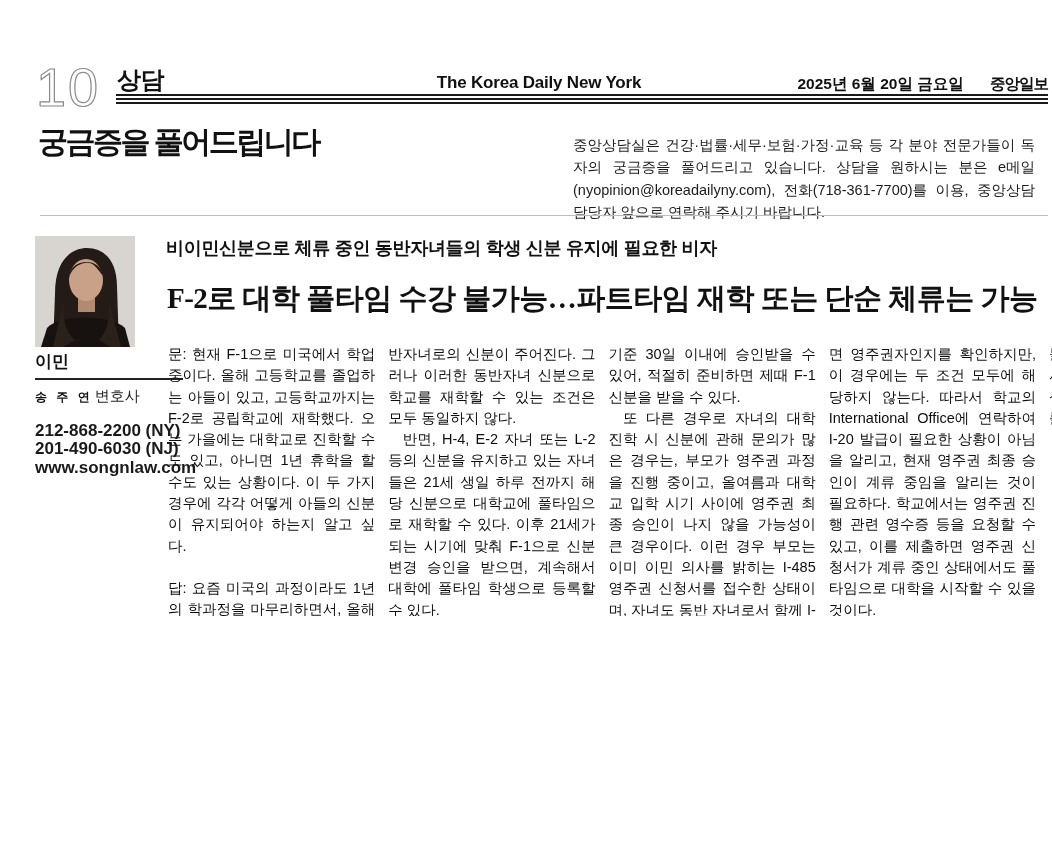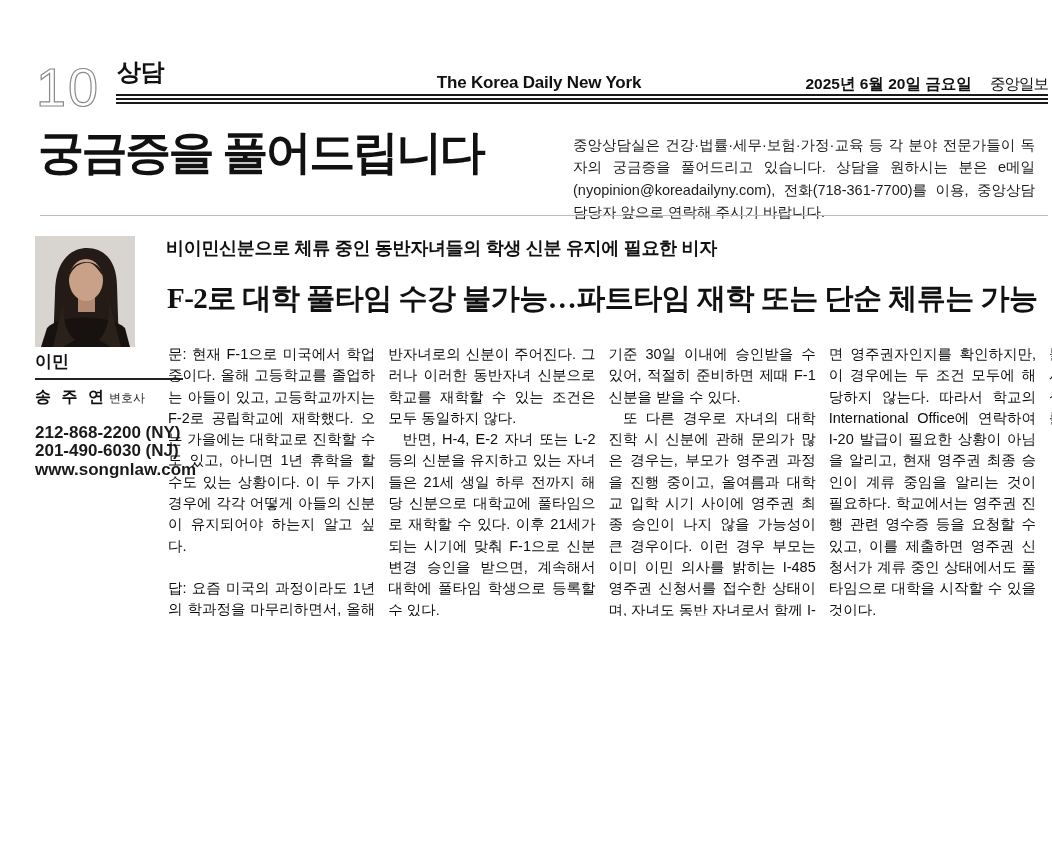--- a/index.html
+++ b/index.html
@@ -9,7 +9,7 @@
   }
   
   .pagenum-svg{position:absolute;left:34px;top:60px;}
-  .section-label{position:absolute;left:117px;top:56px;font-size:24px;font-weight:800;letter-spacing:-0.5px;}
+  .section-label{position:absolute;left:117px;top:64px;font-size:24px;font-weight:800;letter-spacing:-0.5px;}
   .mast-rules{position:absolute;left:116px;right:30px;top:94px;}
   .mast-rules .rule{height:1.5px;background:#1a1a1a;margin-bottom:2.5px;}
   .mast-center{position:absolute;left:0;right:0;top:73px;text-align:center;font-size:17px;font-weight:700;letter-spacing:-0.2px;}

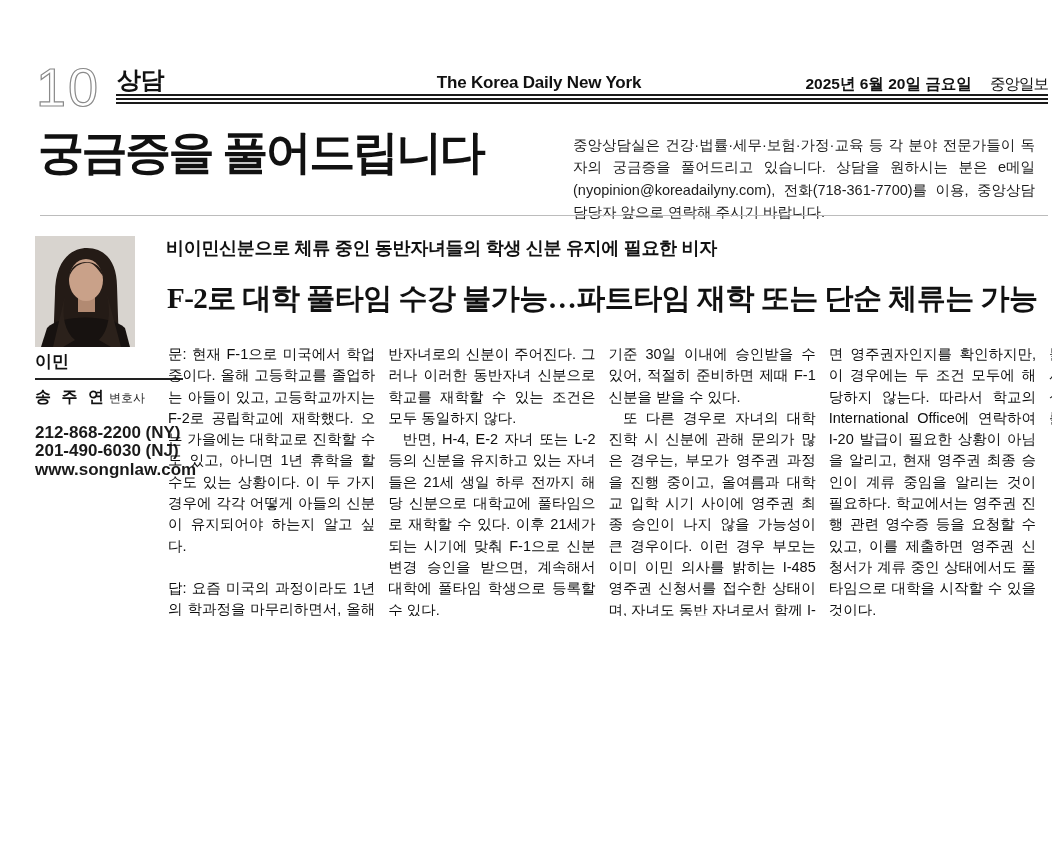--- a/index.html
+++ b/index.html
@@ -15,7 +15,7 @@
   .mast-center{position:absolute;left:0;right:0;top:73px;text-align:center;font-size:17px;font-weight:700;letter-spacing:-0.2px;}
   .mast-right{position:absolute;right:30px;top:74px;font-size:15.5px;}
   .mast-right .date{font-weight:600;text-align:right;}
-  .mast-right .paper{font-weight:400;letter-spacing:-1px;margin-left:14px;}
+  .mast-right .paper{font-weight:700;letter-spacing:-1px;margin-left:22px;}
   
   .col-title{position:absolute;left:38px;top:122px;font-size:46px;font-weight:900;letter-spacing:-2.5px;}
   .col-intro{position:absolute;left:573px;top:134px;width:462px;font-size:14.5px;line-height:22.4px;text-align:justify;color:#1c1c1c;}

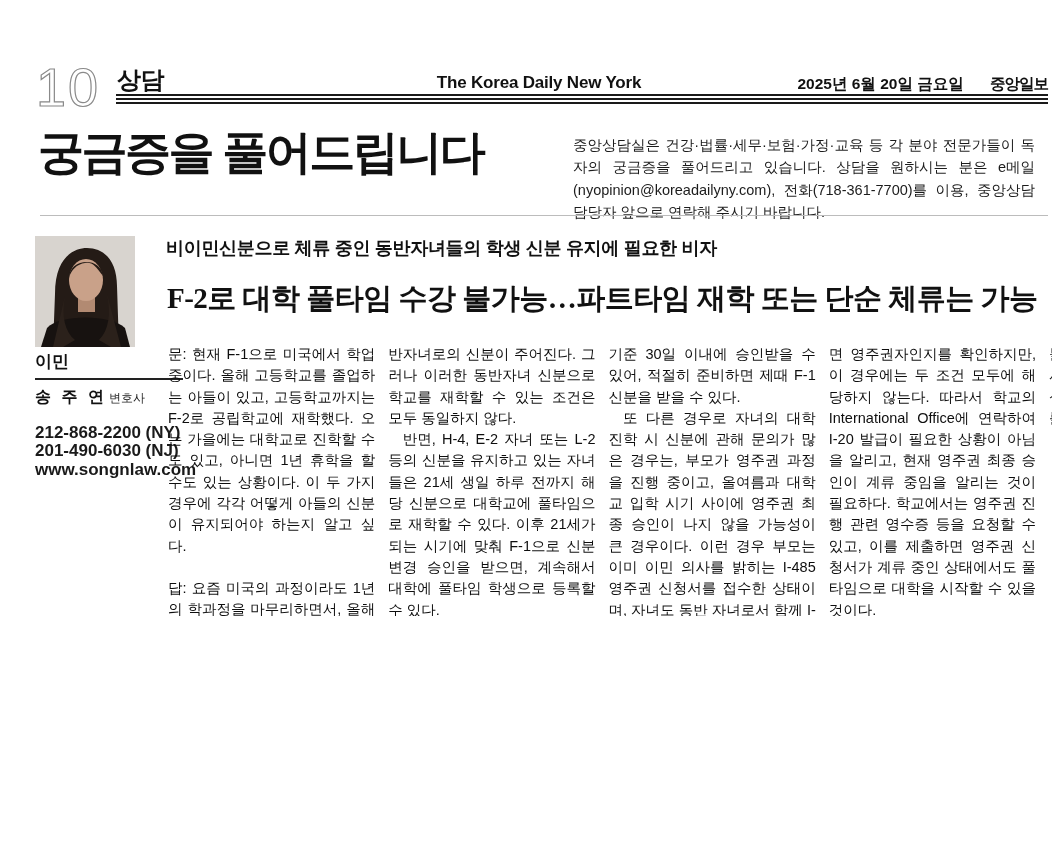--- a/index.html
+++ b/index.html
@@ -17,7 +17,7 @@
   .mast-right .date{font-weight:600;text-align:right;}
   .mast-right .paper{font-weight:700;letter-spacing:-1px;margin-left:22px;}
   
-  .col-title{position:absolute;left:38px;top:122px;font-size:46px;font-weight:900;letter-spacing:-2.5px;}
+  .col-title{position:absolute;left:38px;top:122px;font-size:30px;font-weight:900;letter-spacing:-2.5px;}
   .col-intro{position:absolute;left:573px;top:134px;width:462px;font-size:14.5px;line-height:22.4px;text-align:justify;color:#1c1c1c;}
   .divider{position:absolute;left:40px;right:30px;top:215px;height:1px;background:#bcbcbc;}
   

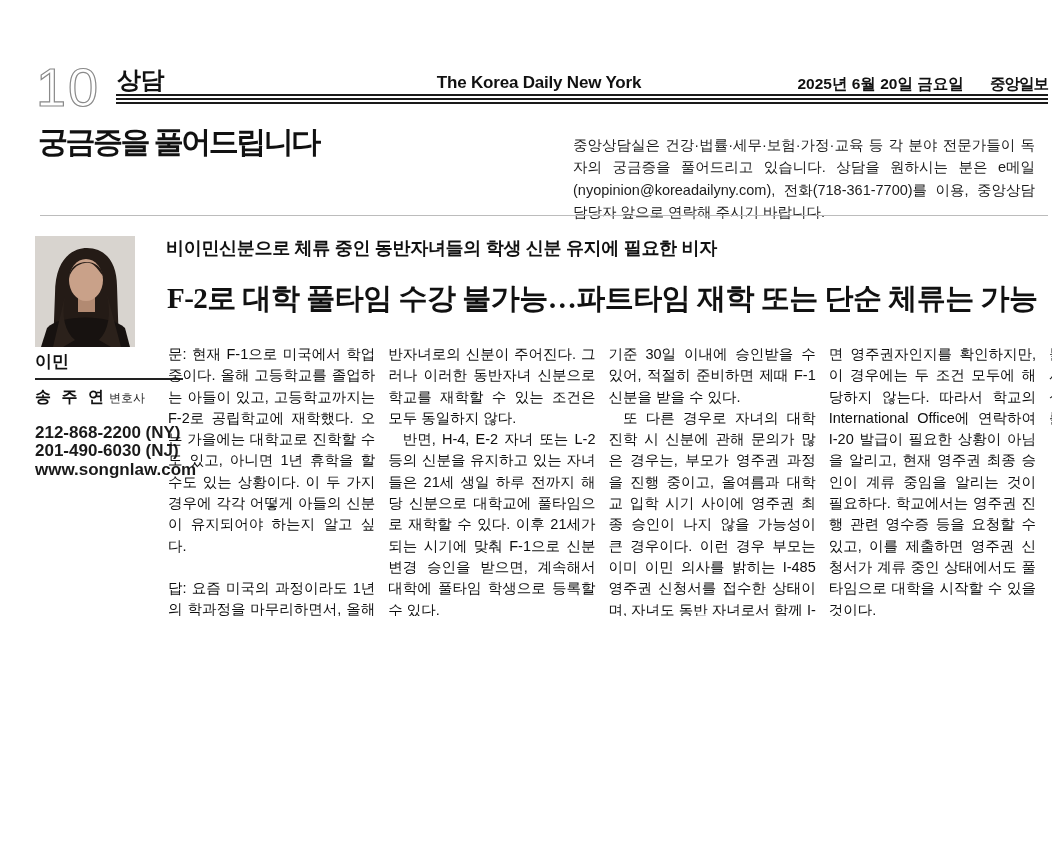--- a/index.html
+++ b/index.html
@@ -25,7 +25,7 @@
   .author{position:absolute;left:35px;top:350px;width:148px;}
   .author .category{font-size:17px;font-weight:800;}
   .author .author-rule{height:1.5px;background:#222;margin:5px 0 7px 0;}
-  .author .name{font-size:16px;font-weight:700;letter-spacing:3px;}
+  .author .name{font-size:12px;font-weight:700;letter-spacing:3px;}
   .author .job{font-size:12px;font-weight:400;letter-spacing:0;margin-left:2px;color:#222;}
   .author .contact{margin-top:16px;font-size:17px;font-weight:600;line-height:18.5px;color:#1a1a1a;}
   .kicker{position:absolute;left:166px;top:236px;font-size:18px;font-weight:800;letter-spacing:-0.3px;text-align:center;}

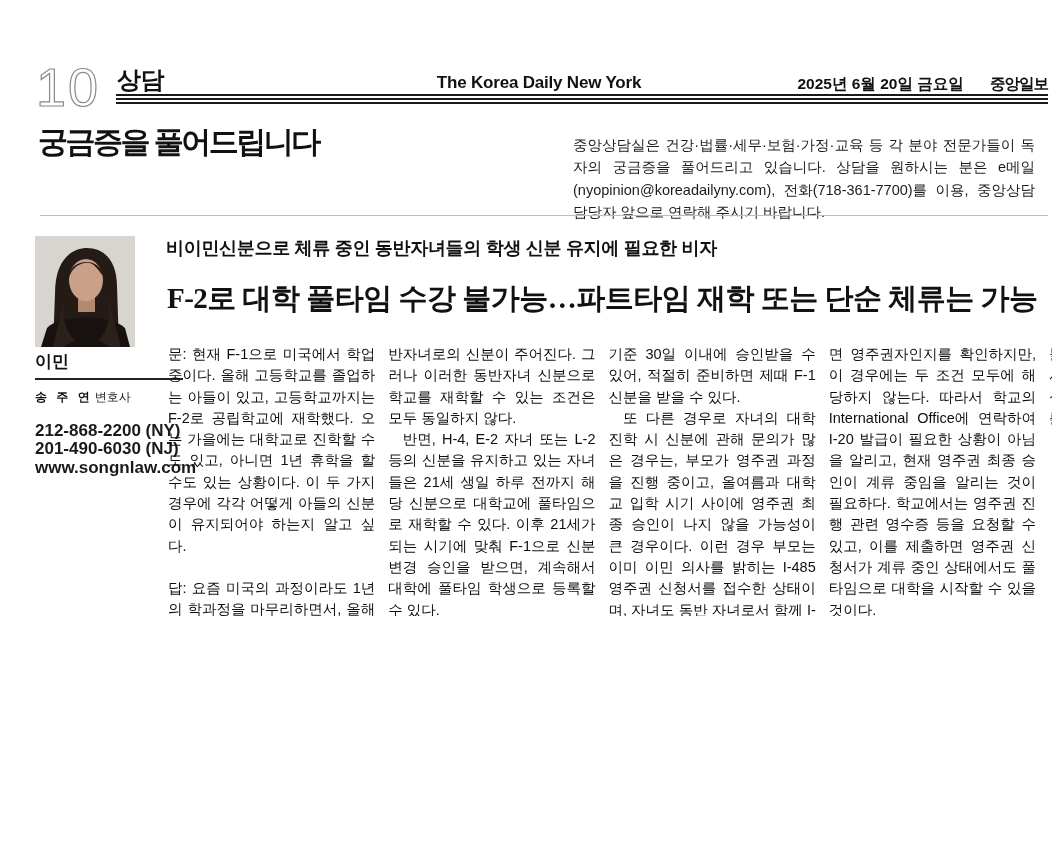--- a/index.html
+++ b/index.html
@@ -26,7 +26,7 @@
   .author .category{font-size:17px;font-weight:800;}
   .author .author-rule{height:1.5px;background:#222;margin:5px 0 7px 0;}
   .author .name{font-size:12px;font-weight:700;letter-spacing:3px;}
-  .author .job{font-size:12px;font-weight:400;letter-spacing:0;margin-left:2px;color:#222;}
+  .author .job{font-size:15px;font-weight:400;letter-spacing:0;margin-left:2px;color:#222;}
   .author .contact{margin-top:16px;font-size:17px;font-weight:600;line-height:18.5px;color:#1a1a1a;}
   .kicker{position:absolute;left:166px;top:236px;font-size:18px;font-weight:800;letter-spacing:-0.3px;text-align:center;}
   .headline{position:absolute;left:150px;top:262px;margin:17px;width:886px;

